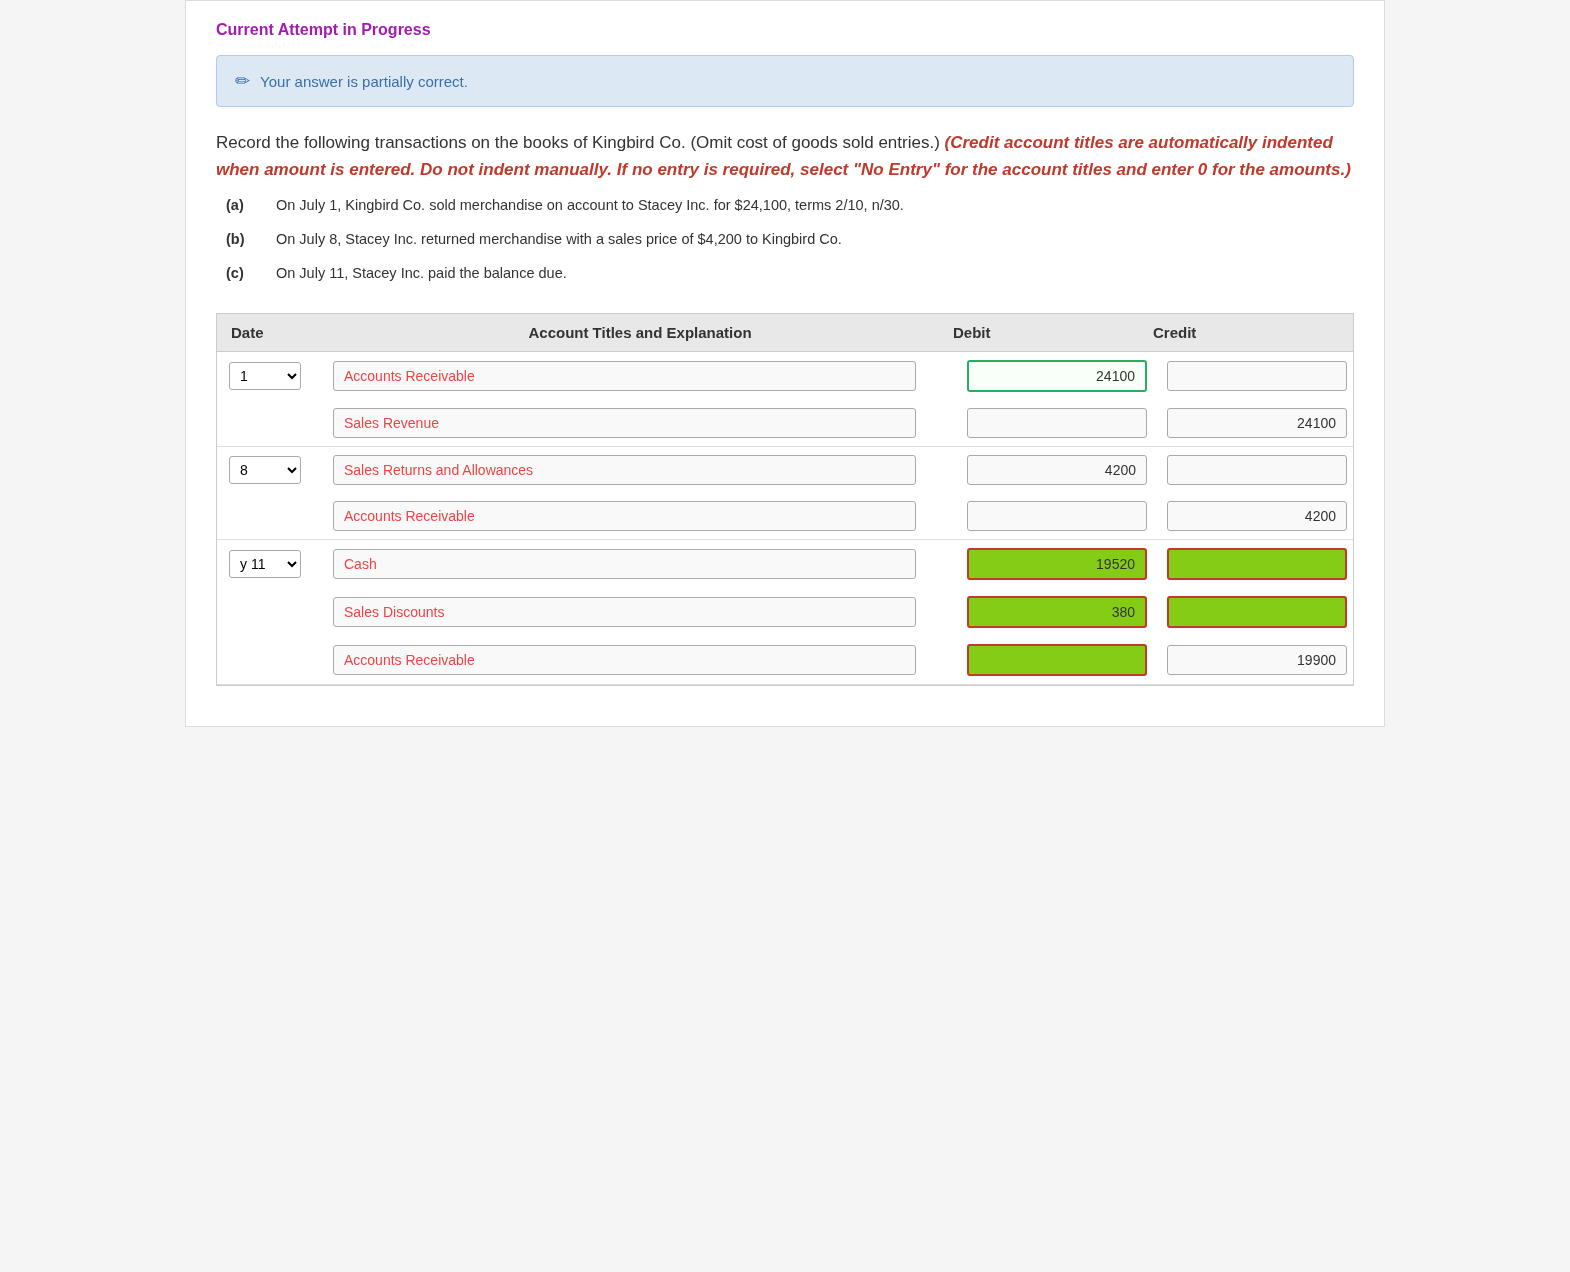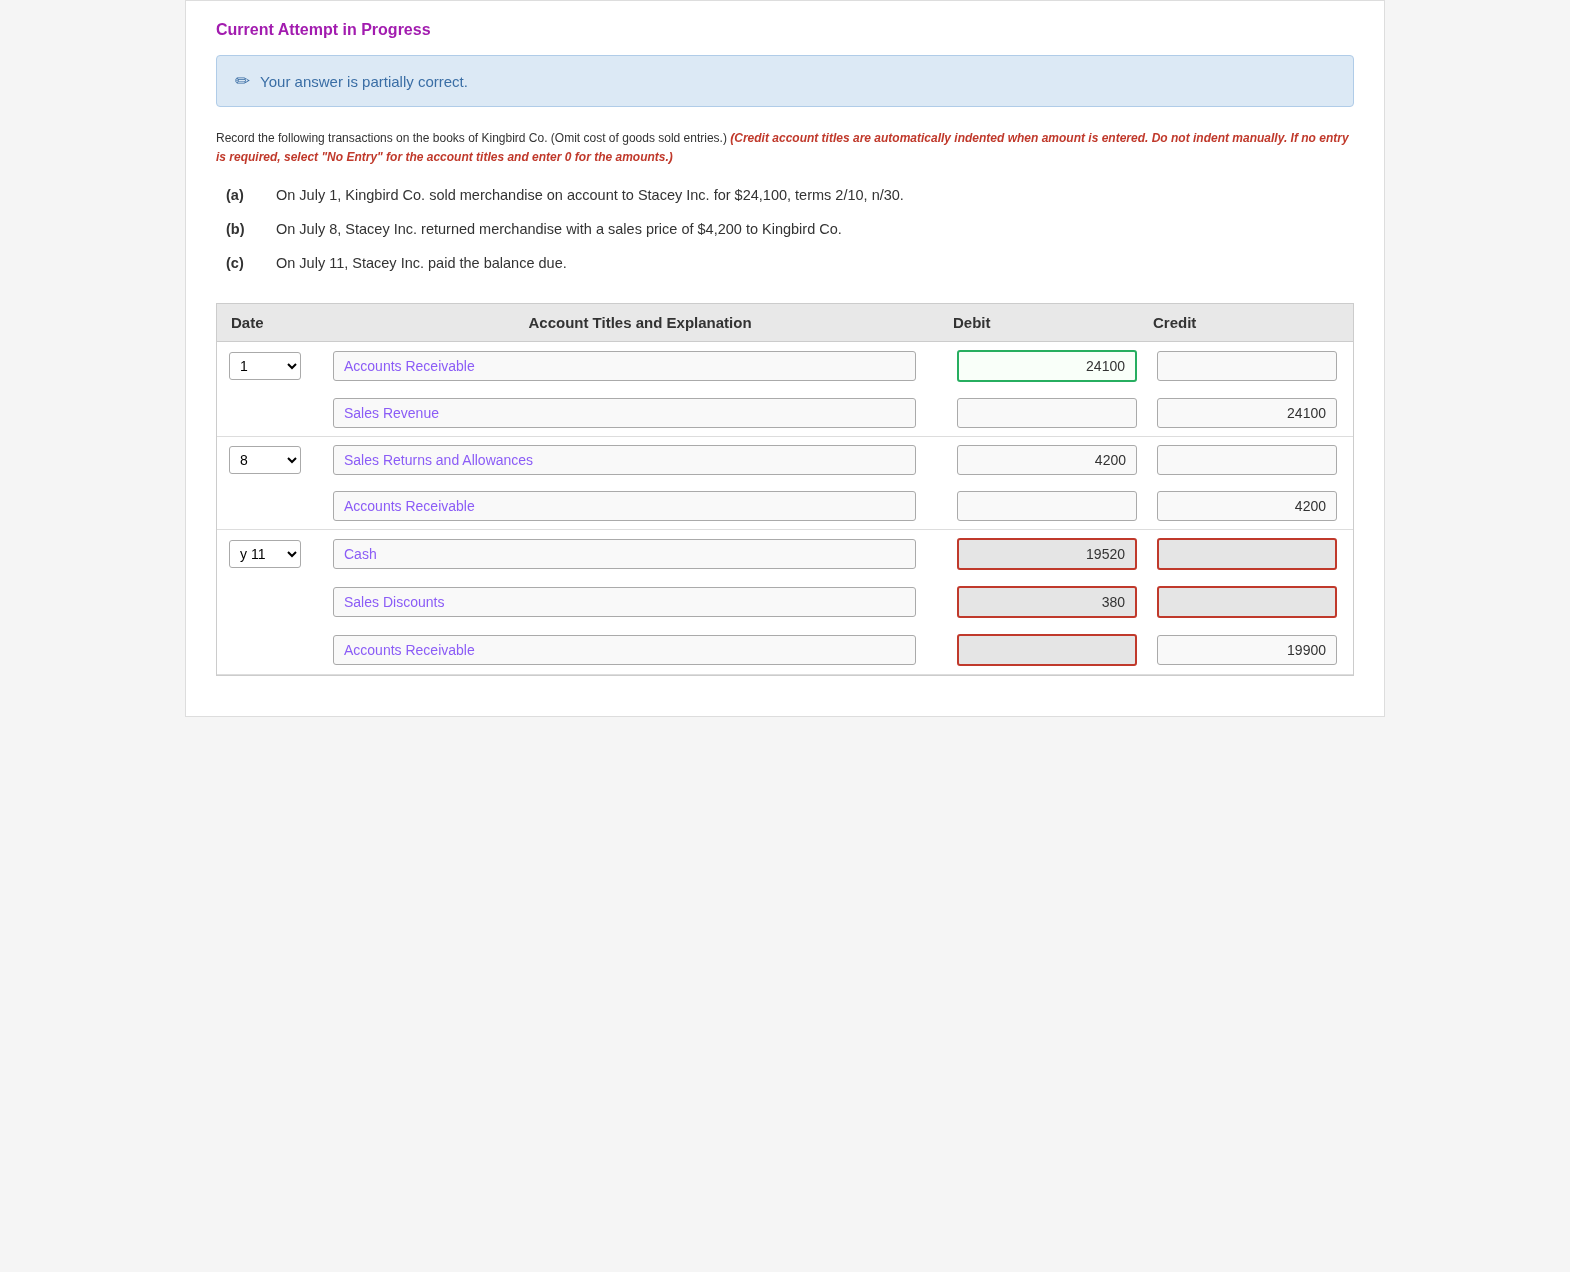--- a/index.html
+++ b/index.html
@@ -38,9 +38,9 @@
       font-size: 18px;
     }
     .instructions {
-      font-size: 12px;
+      font-size: 17px;
       color: #333;
-      margin-bottom: 18px;
+      margin-bottom: 12px;
       line-height: 1.6;
     }
     .instructions .red-italic {

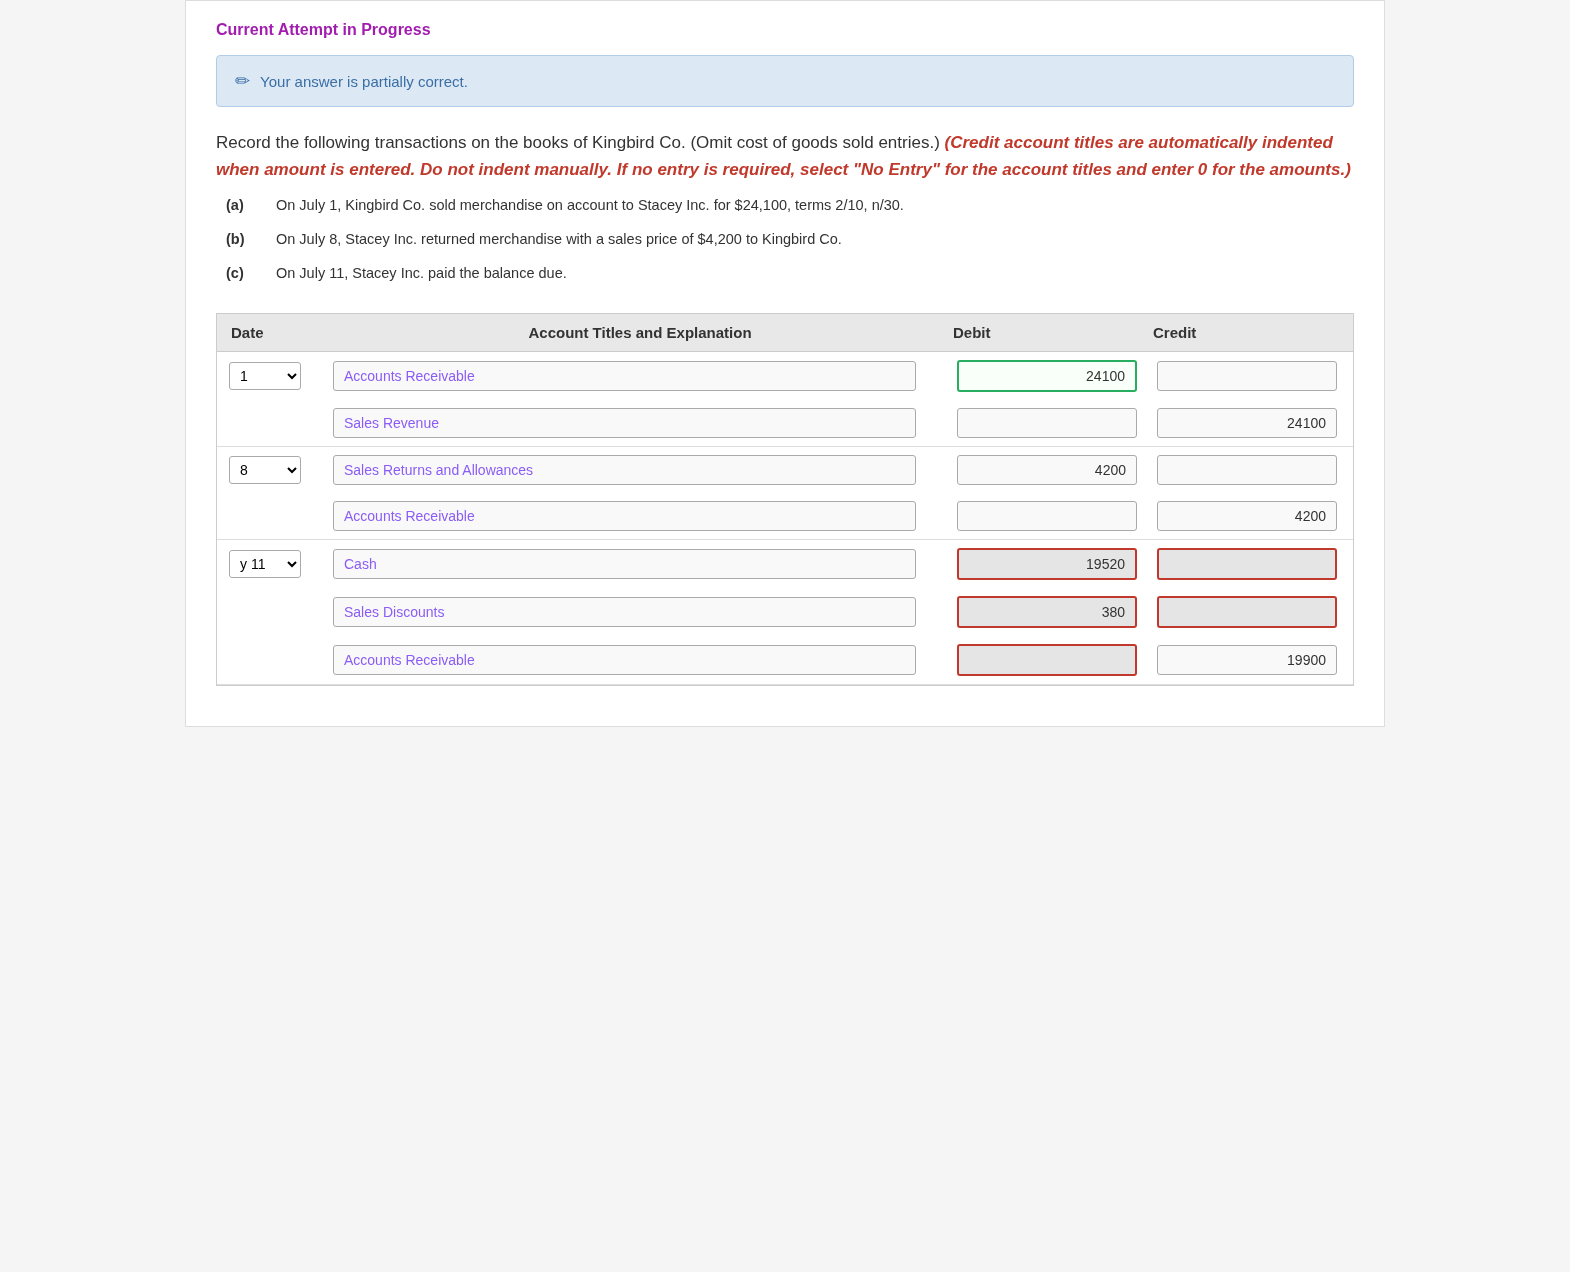--- a/index.html
+++ b/index.html
@@ -116,7 +116,7 @@
       font-size: 14px;
       border-radius: 3px;
       width: 95%;
-      color: #8b5cf6;
+      color: #ef4444;
     }
     .amount-input {
       border: 1px solid #aaa;

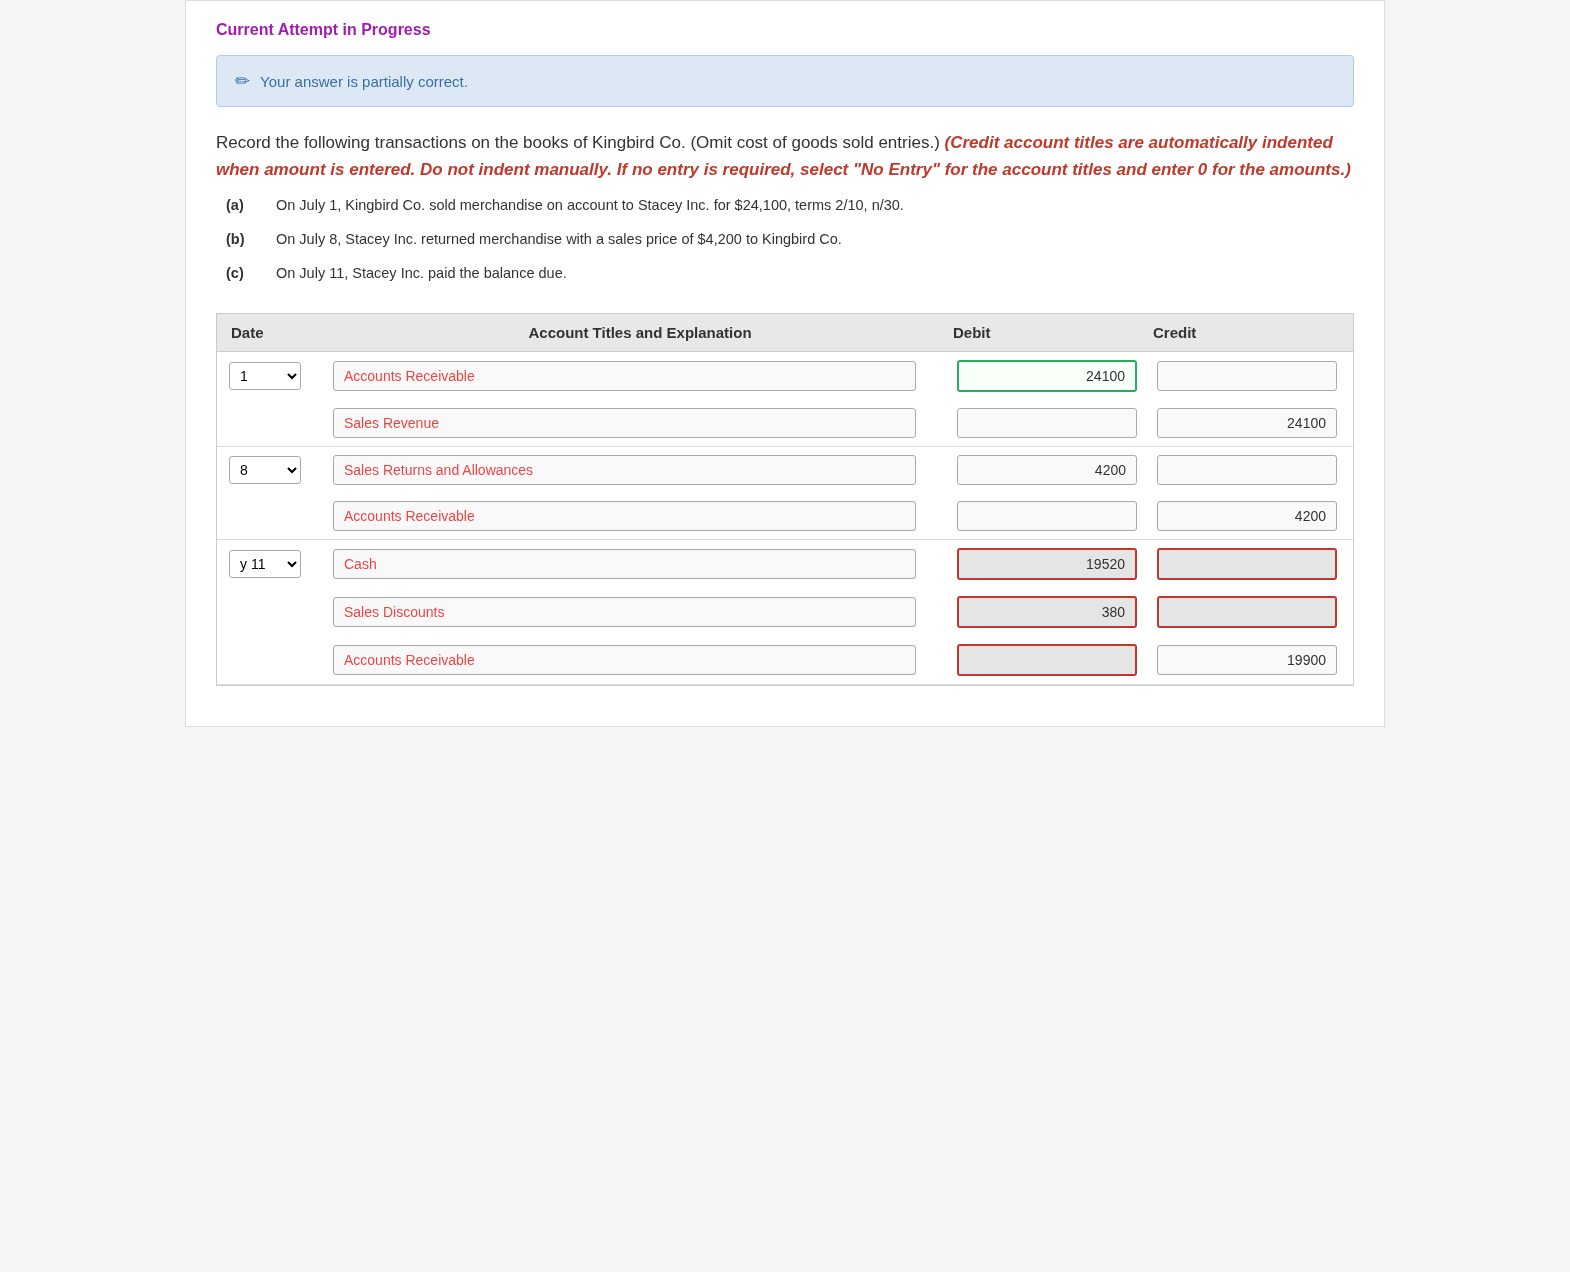--- a/index.html
+++ b/index.html
@@ -138,7 +138,7 @@
     }
     .amount-cell {
       display: flex;
-      justify-content: center;
+      justify-content: flex-end;
     }
 
     .bottom-bar {

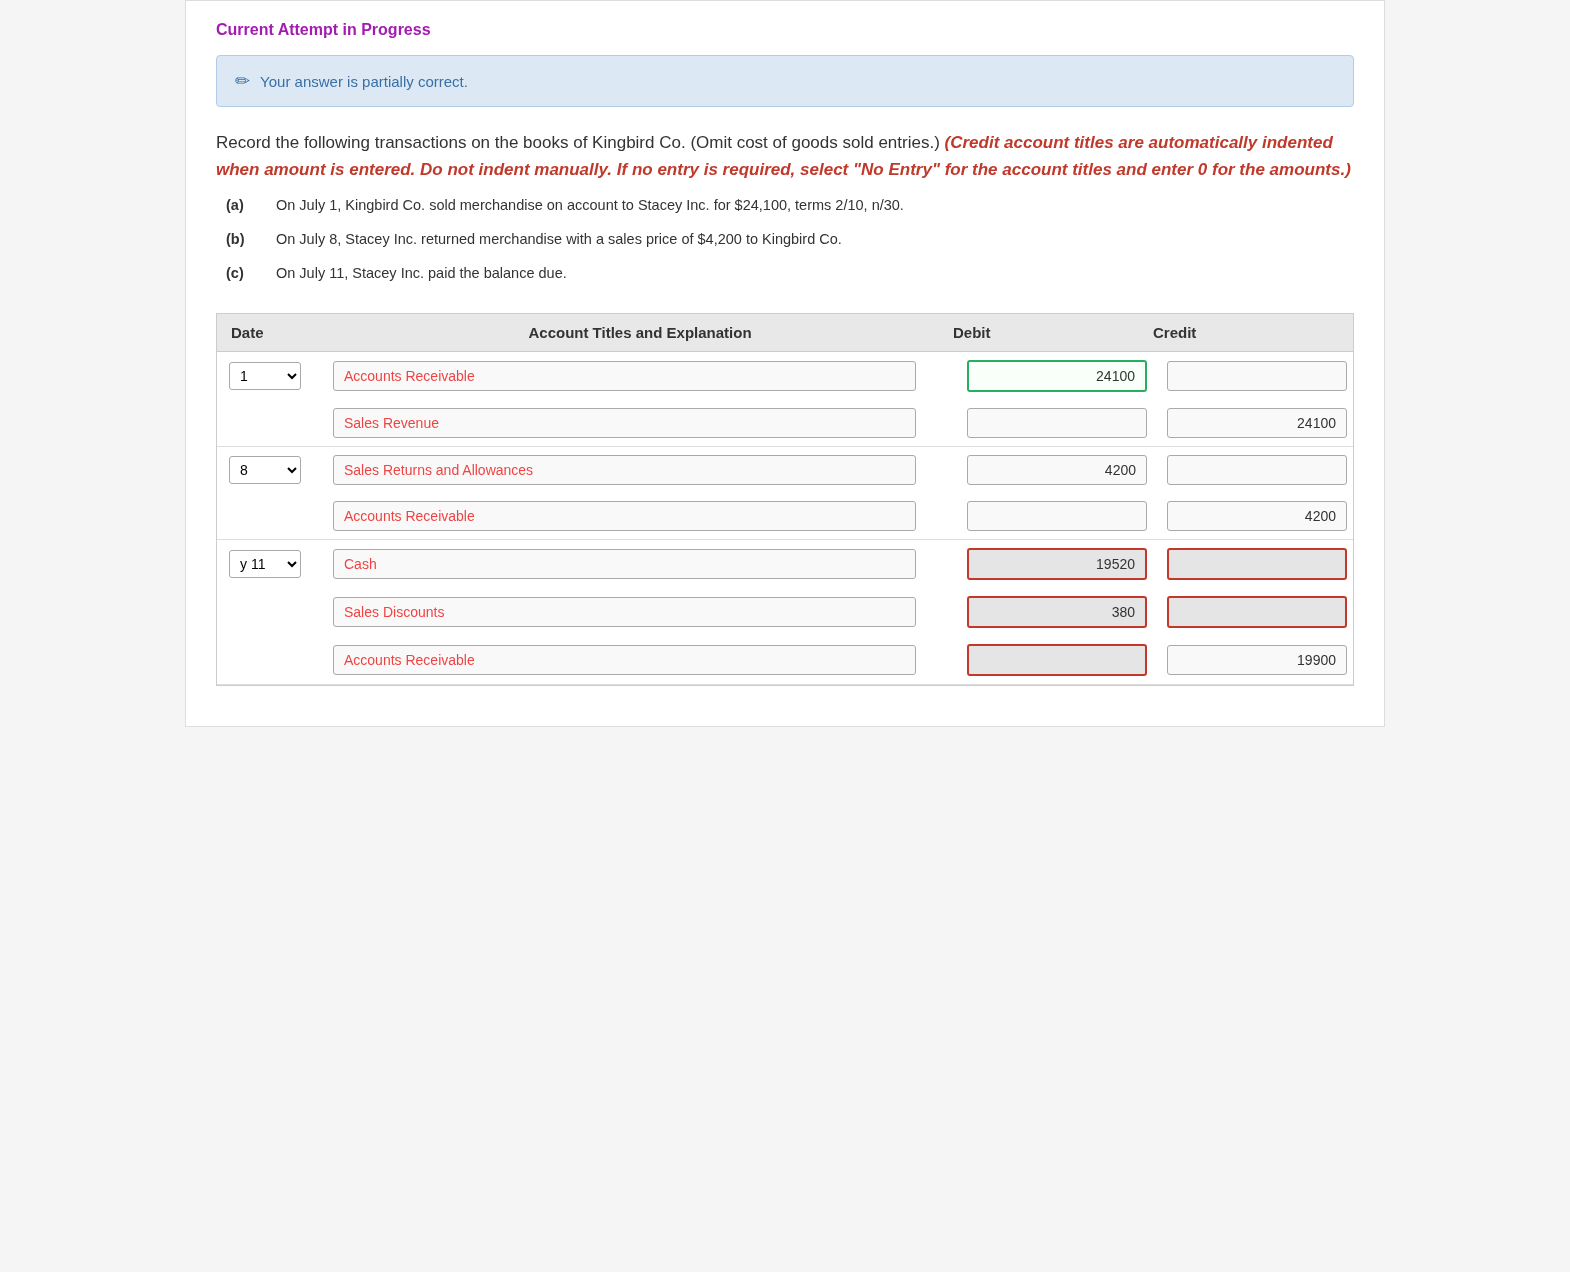--- a/index.html
+++ b/index.html
@@ -130,7 +130,7 @@
     }
     .amount-input.red-border {
       border: 2px solid #c0392b;
-      background: #e5e5e5;
+      background: #84cc16;
     }
     .amount-input.green-border {
       border: 2px solid #27ae60;

